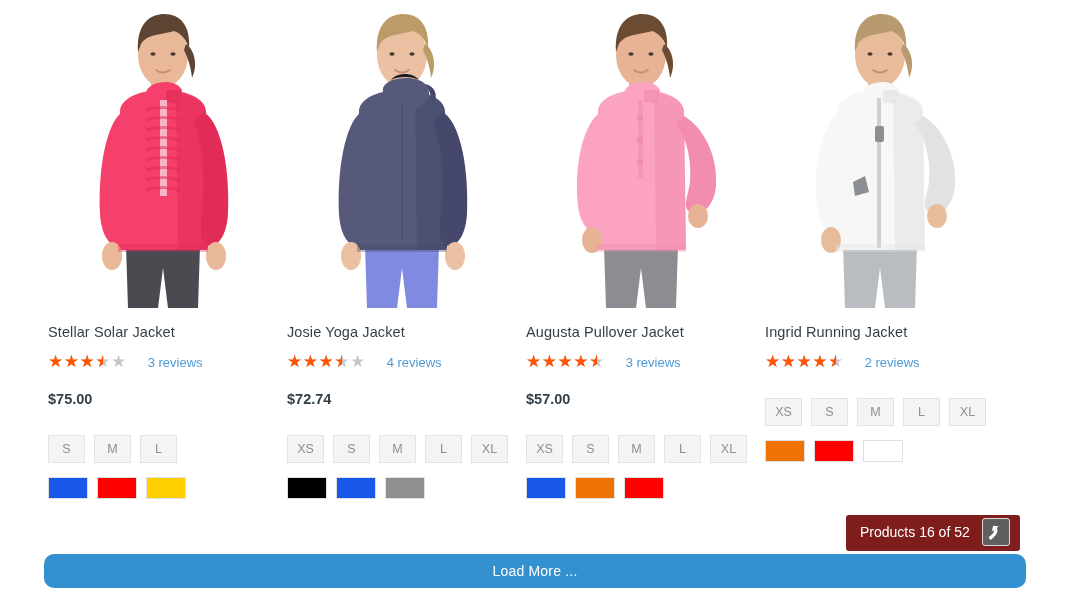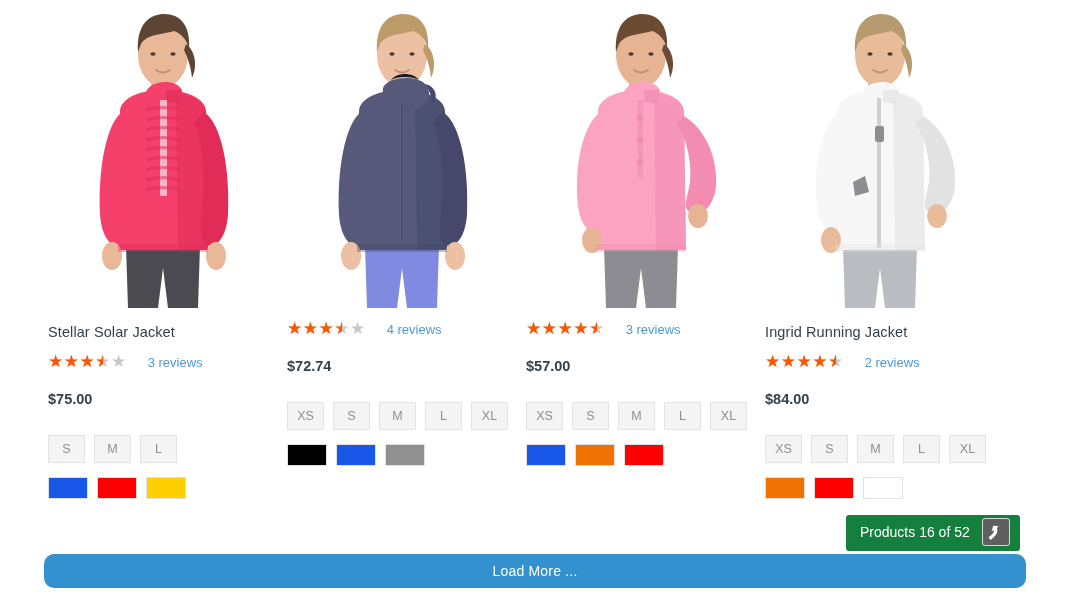--- a/index.html
+++ b/index.html
@@ -265,6 +265,7 @@
   <path d="M70 244 L160 244 L160 252 L70 252 Z" fill="#45486a" opacity="0.35"></path>
 </svg>
         </a>
+    <div class="title">Josie Yoga Jacket</div>
     <div class="rating-row">
       <span class="stars">
         <span class="base">★★★★★</span>

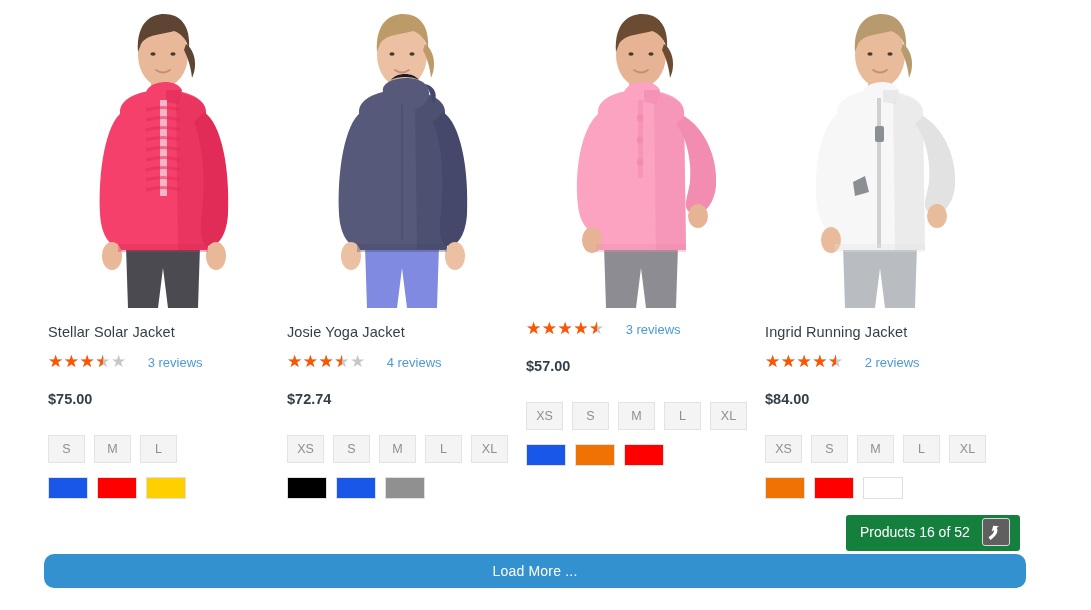--- a/index.html
+++ b/index.html
@@ -327,6 +327,7 @@
   <path d="M70 244 L160 244 L160 252 L70 252 Z" fill="#f28cb0" opacity="0.35"></path>
 </svg>
         </a>
+    <div class="title">Augusta Pullover Jacket</div>
     <div class="rating-row">
       <span class="stars">
         <span class="base">★★★★★</span>

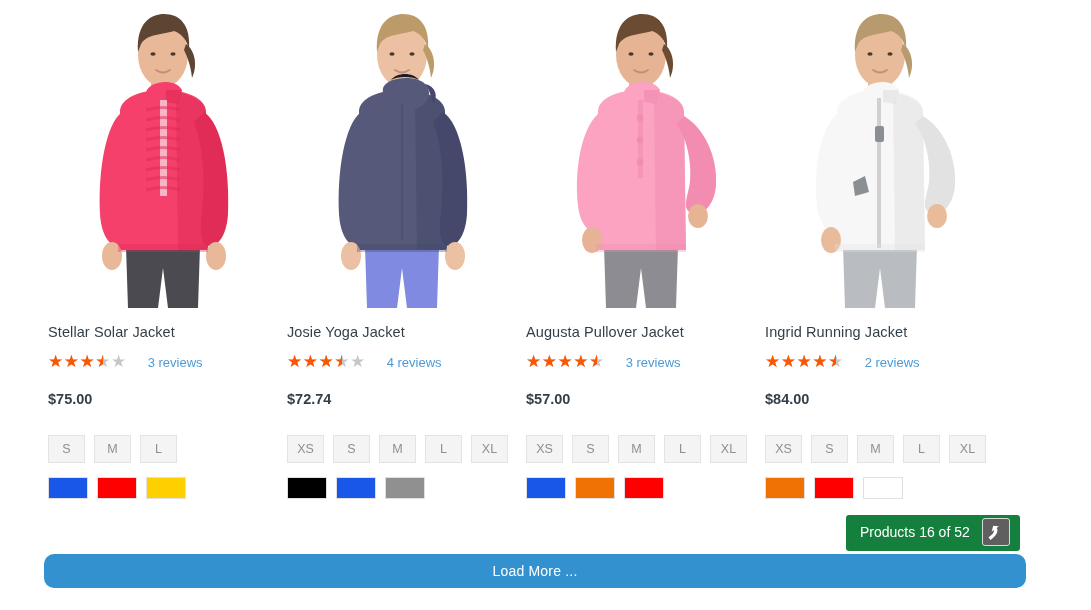--- a/index.html
+++ b/index.html
@@ -396,7 +396,6 @@
       </span>
       <span class="reviews">2 reviews</span>
     </div>
-    <div class="price">$84.00</div>
     <div class="sizes">
       <div class="size-btn">XS</div>
           <div class="size-btn">S</div>

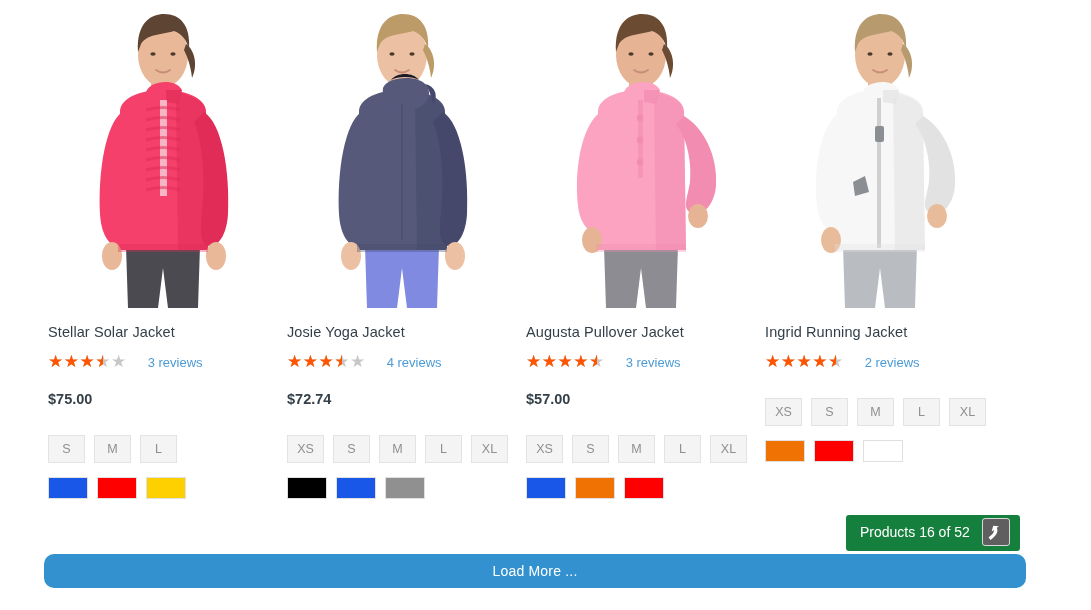--- a/index.html
+++ b/index.html
@@ -134,7 +134,7 @@
     position: absolute;
     left: 846px; top: 515px;
     height: 36px;
-    background: #15803d;
+    background: #7f1d1d;
     border-radius: 3px;
     display: flex;
     align-items: center;

